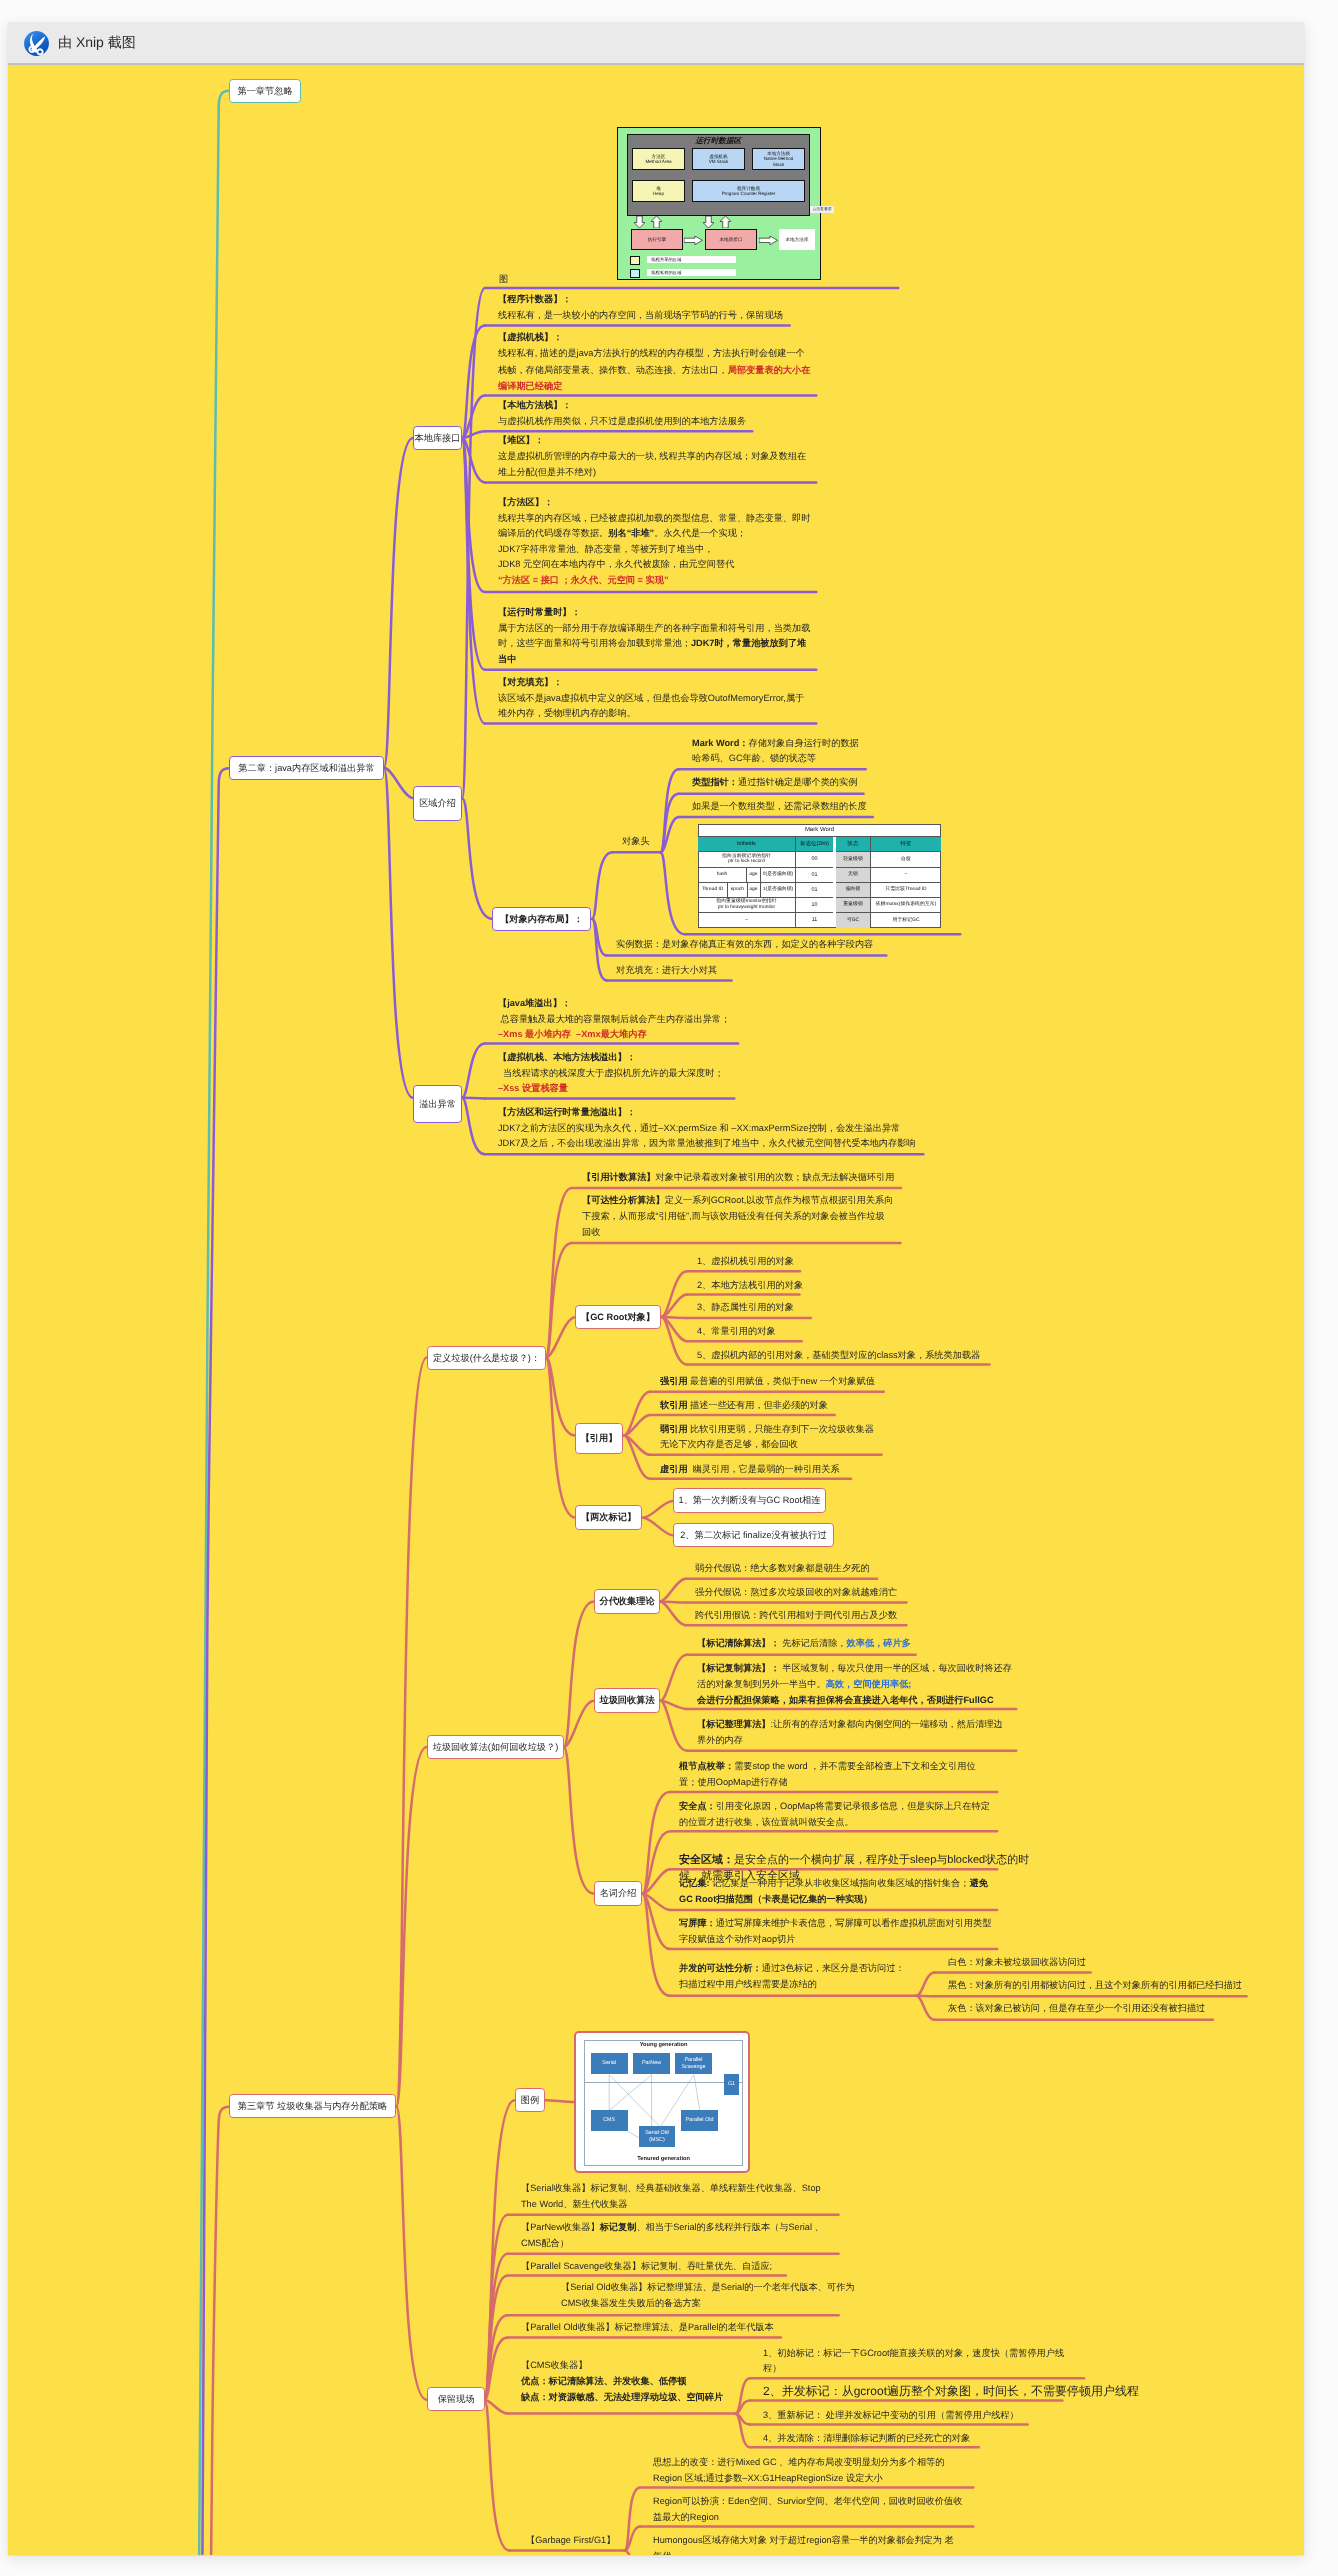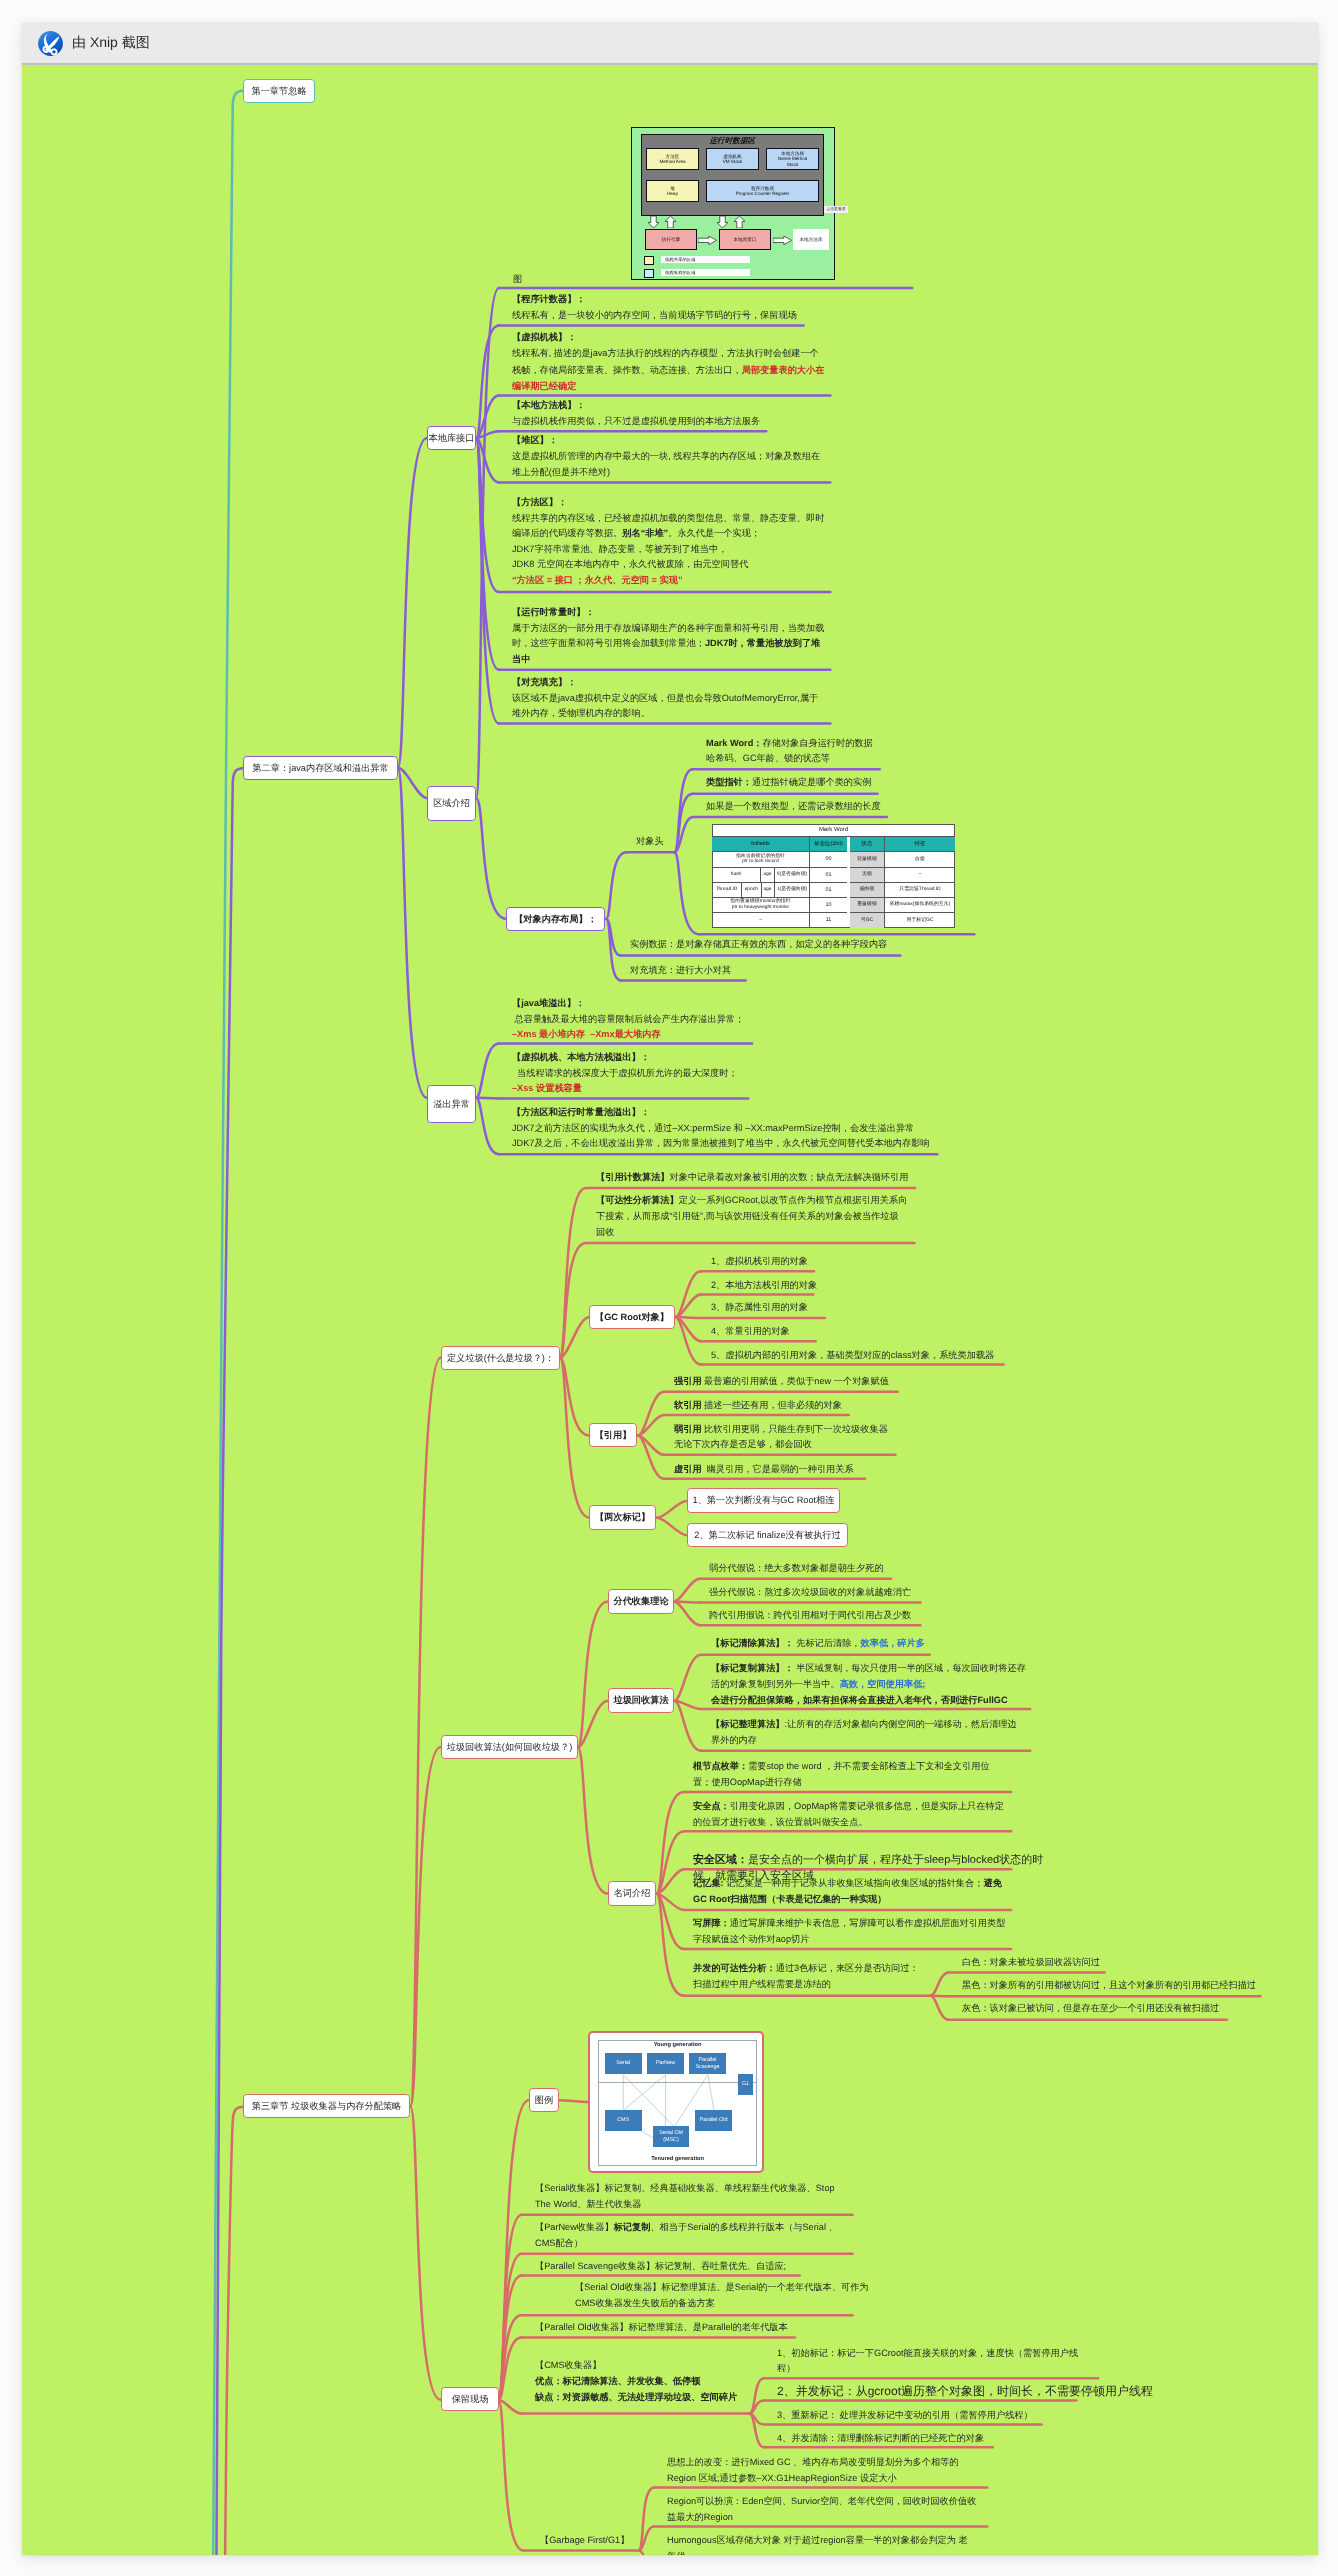--- a/index.html
+++ b/index.html
@@ -5,7 +5,7 @@
   html,body{margin:0;padding:0;background:#fbfbfb;}
   body{font-family:"Liberation Sans",sans-serif;width:1339px;height:2576px;overflow:hidden;
         -webkit-font-smoothing:antialiased;text-rendering:geometricPrecision;}
-  #page{position:absolute;left:22px;top:22px;width:1296px;height:2533px;background:#bef264;
+  #page{position:absolute;left:8px;top:22px;width:1296px;height:2533px;background:#fde047;
         box-shadow:0 0.5px 1.6px rgba(0,0,0,.13), 0 4.3px 14px rgba(0,0,0,.10);overflow:hidden;text-decoration:underline;}
   #hdr{position:absolute;left:0;top:0;width:1296px;height:43px;background:#ebeaea;
        border-bottom:2.2px solid #c0c0c0;box-sizing:border-box;}

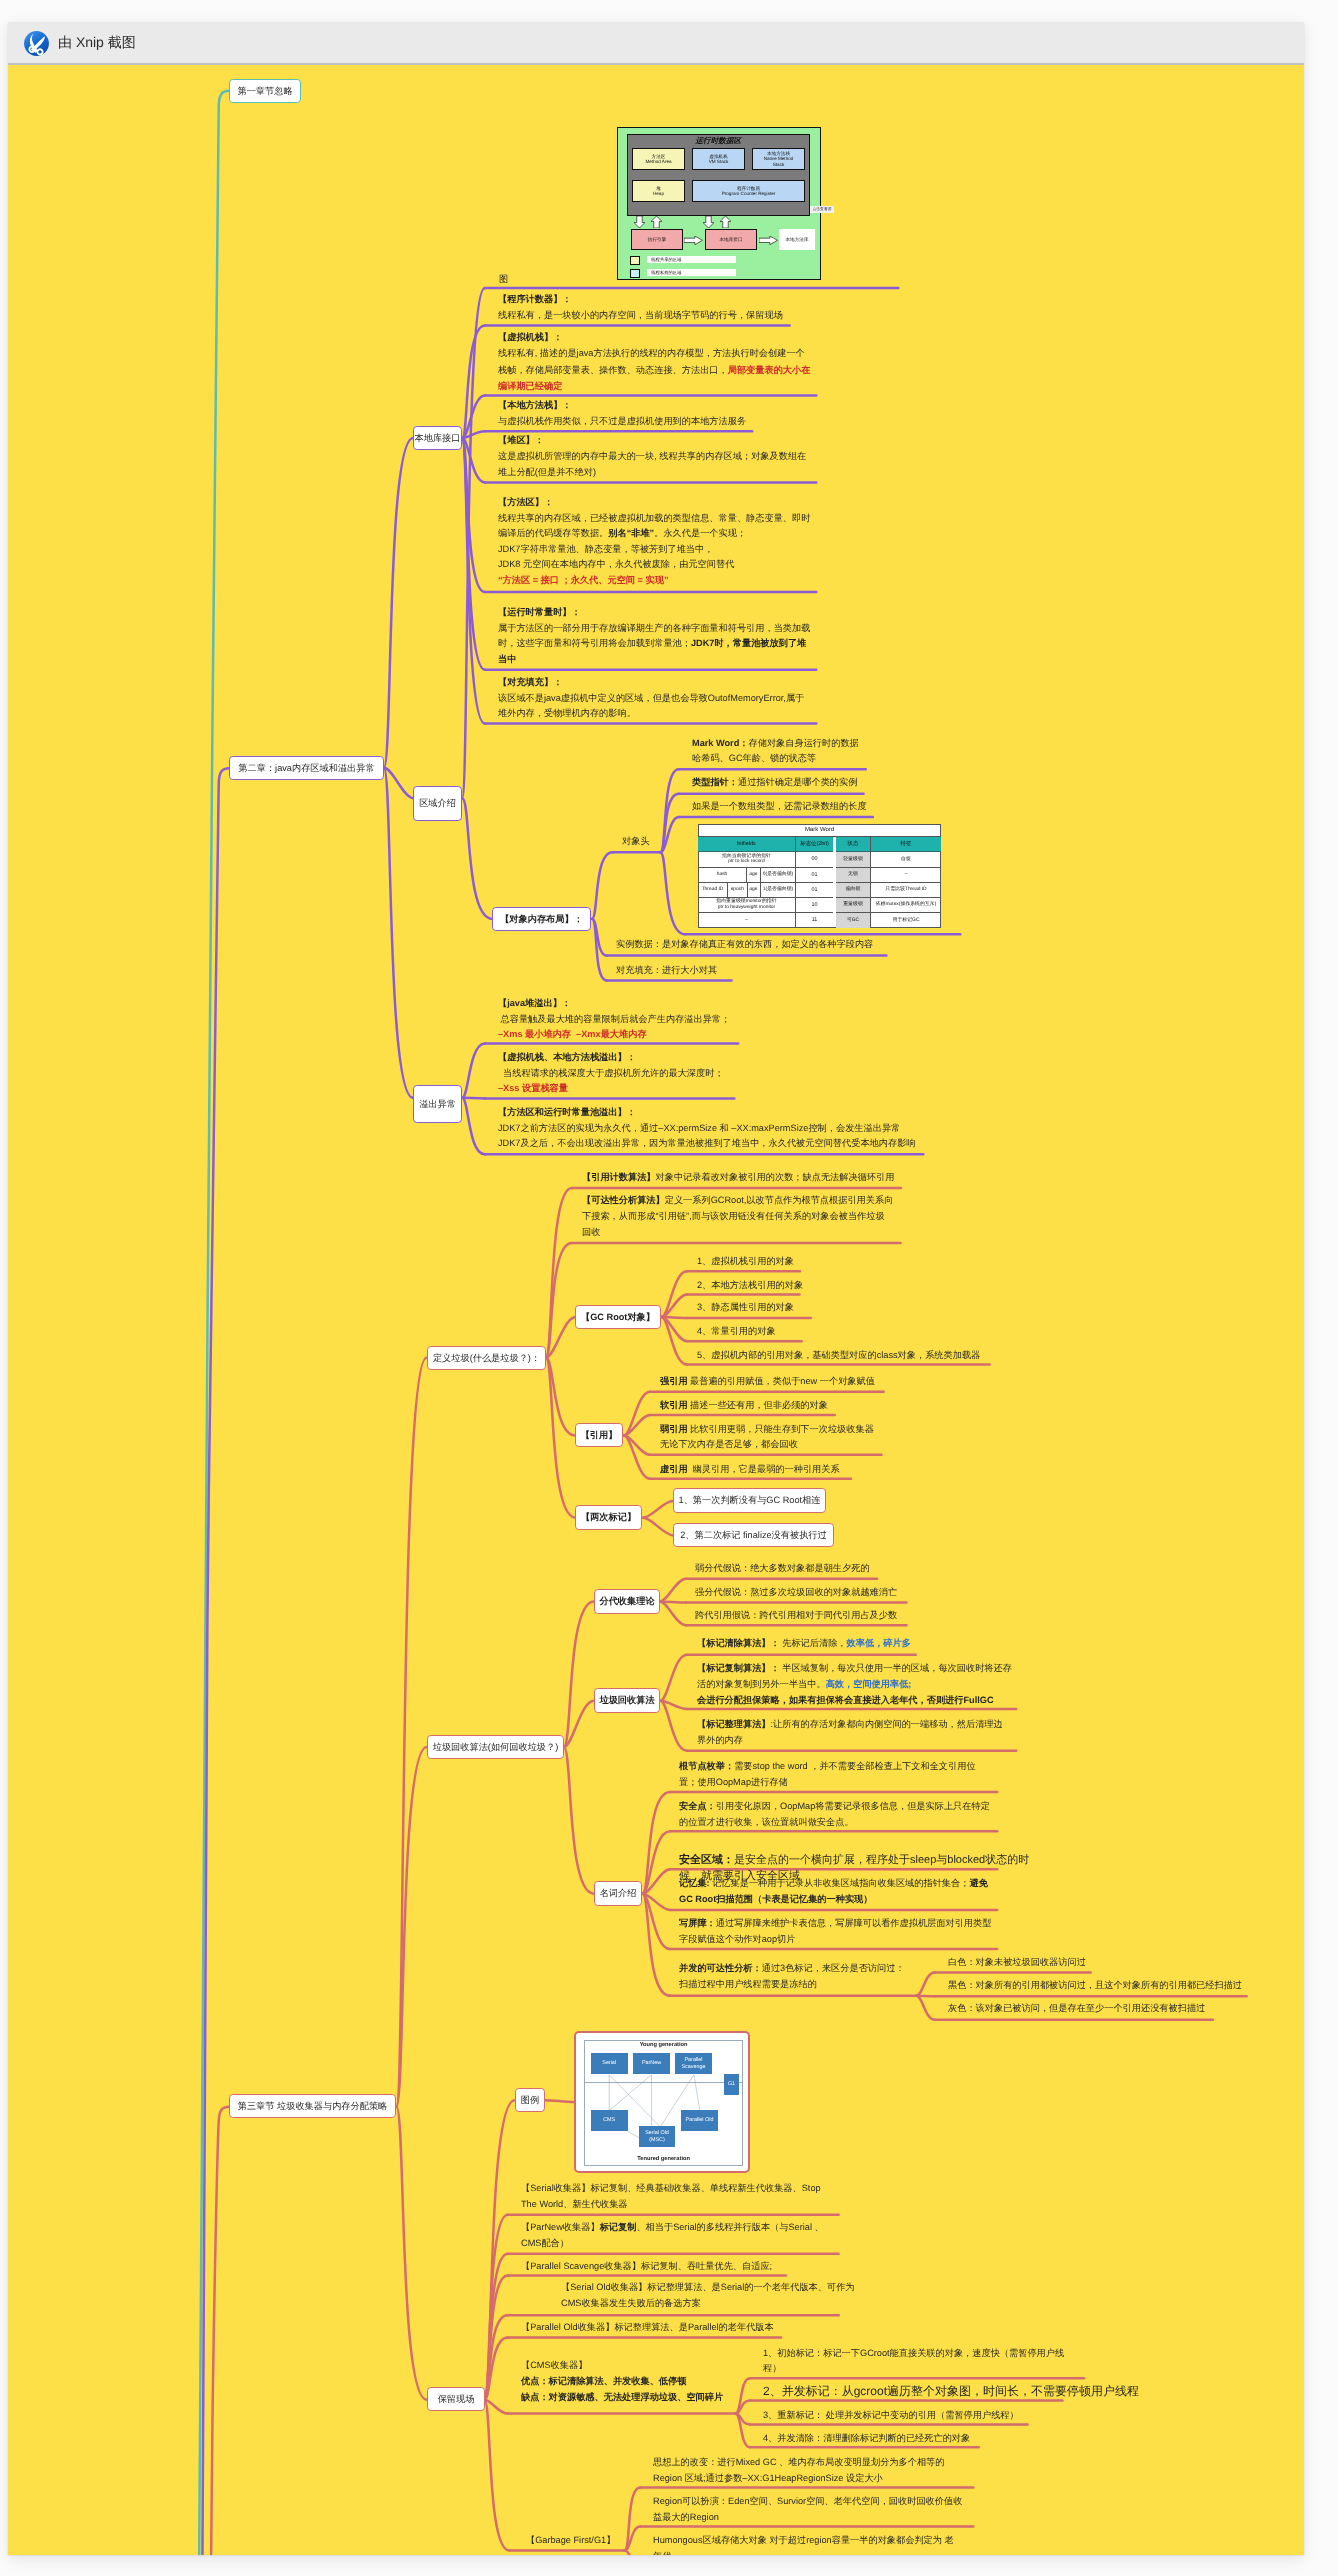--- a/index.html
+++ b/index.html
@@ -298,7 +298,7 @@
       <div class="node" style="left: 506px; top: 907px; width: 99px; height: 24.4px; border-color: rgb(139, 92, 214); font-weight: 700;">【对象内存布局】：</div>
       <div class="node" style="left: 441px; top: 1346px; width: 119px; height: 24px; border-color: rgb(214, 107, 107);">定义垃圾(什么是垃圾？)：</div>
       <div class="node" style="left: 589px; top: 1305px; width: 86px; height: 24.4px; border-color: rgb(214, 107, 107); font-weight: 700;">【GC Root对象】</div>
-      <div class="node" style="left: 589px; top: 1423px; width: 48px; height: 24px; border-color: rgb(214, 107, 107); font-weight: 700;">【引用】</div>
+      <div class="node" style="left: 589px; top: 1423px; width: 48px; height: 31px; border-color: rgb(214, 107, 107); font-weight: 700;">【引用】</div>
       <div class="node" style="left: 589px; top: 1505px; width: 67px; height: 25px; border-color: rgb(214, 107, 107); font-weight: 700;">【两次标记】</div>
       <div class="node" style="left: 687px; top: 1488px; width: 153px; height: 25px; border-color: rgb(214, 107, 107);">1、第一次判断没有与GC Root相连</div>
       <div class="node" style="left: 687px; top: 1523px; width: 161px; height: 24.4px; border-color: rgb(214, 107, 107);">2、第二次标记 finalize没有被执行过</div>

